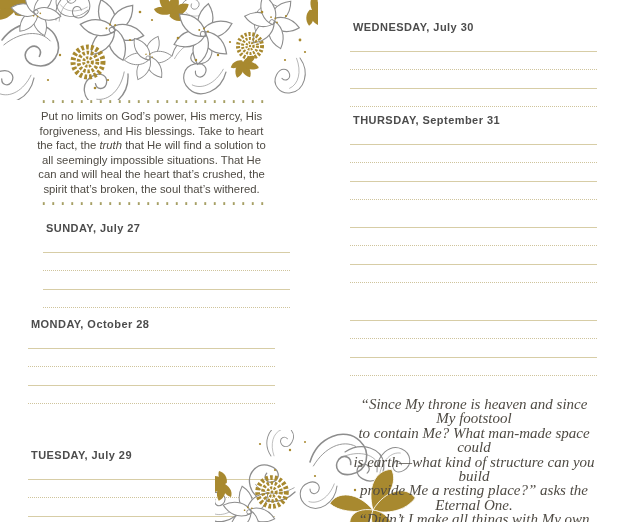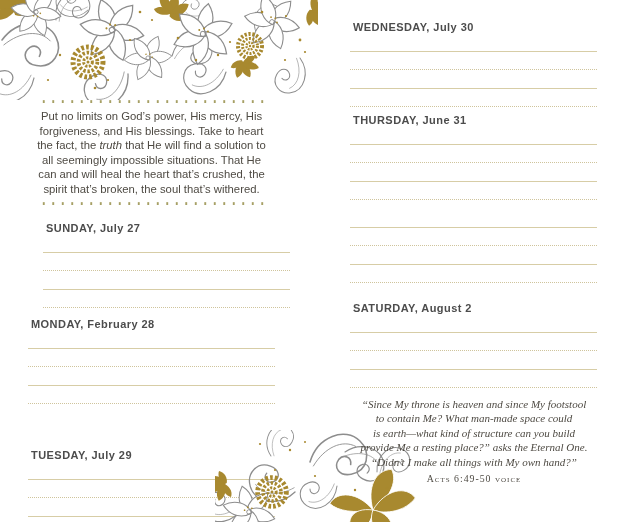--- a/index.html
+++ b/index.html
@@ -189,7 +189,7 @@
   </section>
 
   <section class="day" id="day-thu">
-    <h2 class="day-label">THURSDAY, June 31</h2>
+    <h2 class="day-label">THURSDAY, September 31</h2>
     <div class="rules">
       <div class="rule"></div>
       <div class="rule dotted"></div>

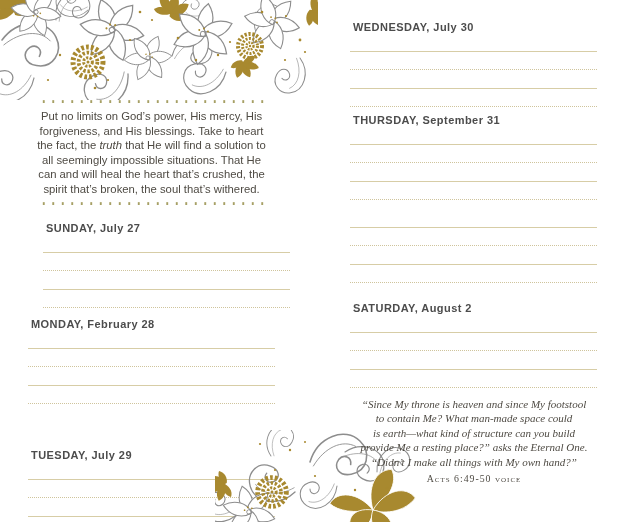--- a/index.html
+++ b/index.html
@@ -208,7 +208,6 @@
   </section>
 
   <section class="day" id="day-sat">
-    <h2 class="day-label">SATURDAY, August 2</h2>
     <div class="rules">
       <div class="rule"></div>
       <div class="rule dotted"></div>

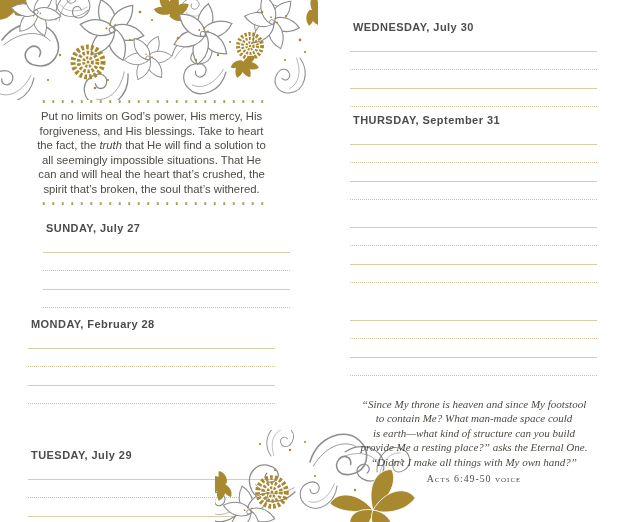--- a/index.html
+++ b/index.html
@@ -159,7 +159,7 @@
   </section>
 
   <section class="day" id="day-mon">
-    <h2 class="day-label">MONDAY, February 28</h2>
+    <h2 class="day-label">MONDAY, October 28</h2>
     <div class="rules">
       <div class="rule"></div>
       <div class="rule dotted"></div>

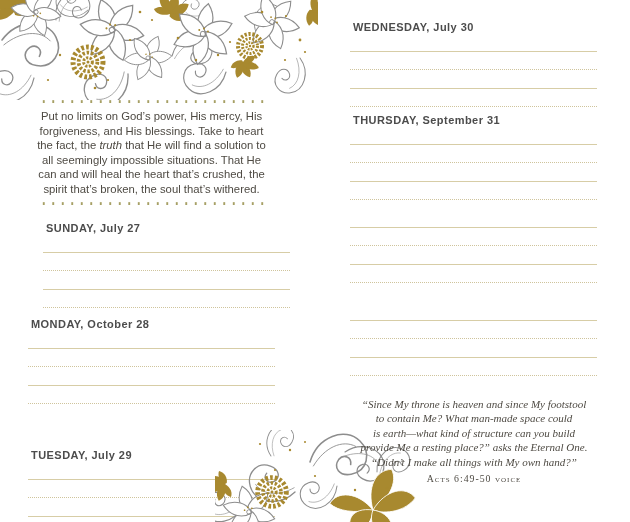--- a/index.html
+++ b/index.html
@@ -42,7 +42,7 @@
   
   .verse-block{position:absolute;left:350px;top:397px;width:248px;text-align:center;}
   .vline{
-    margin:0;font-size:11px;line-height:14.4px;color:#4e4a43;font-style:italic;
+    margin:0;font-size:15px;line-height:14.4px;color:#4e4a43;font-style:italic;
     font-family:"Liberation Serif", serif;
   }
   .vref{

